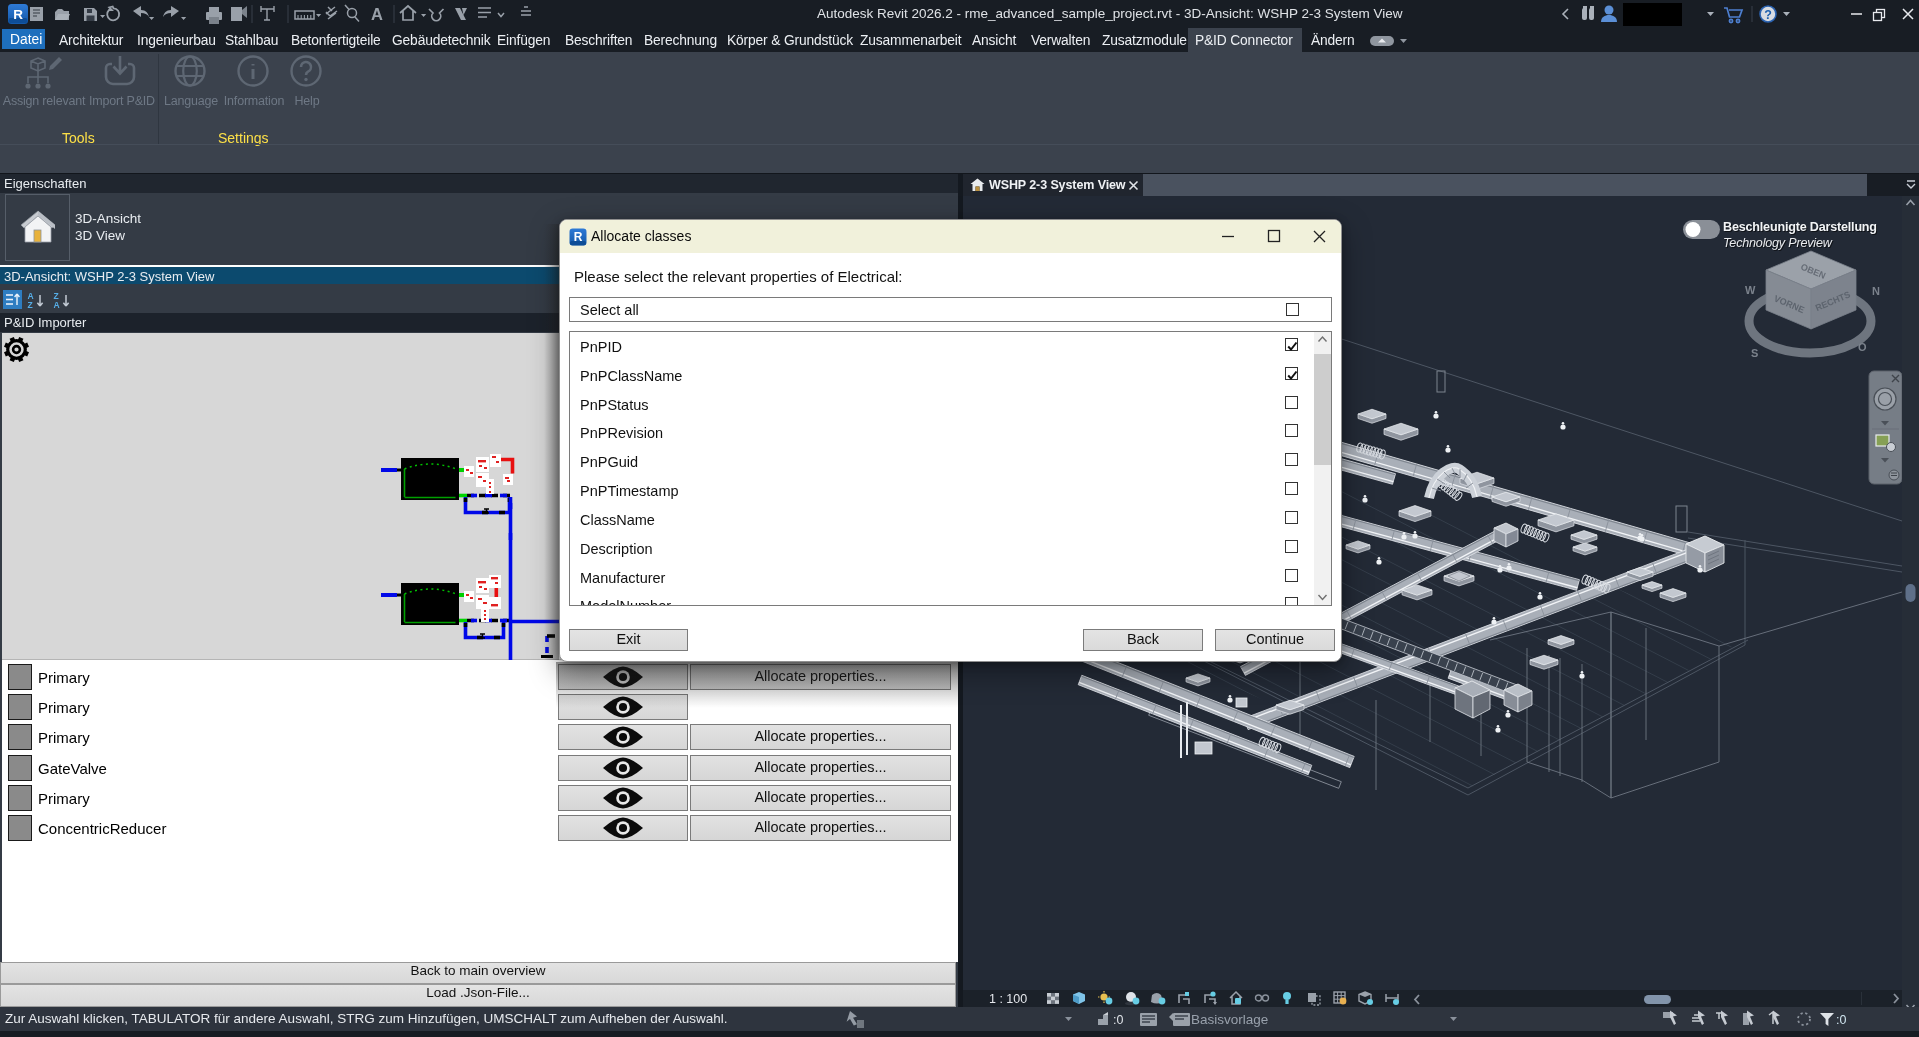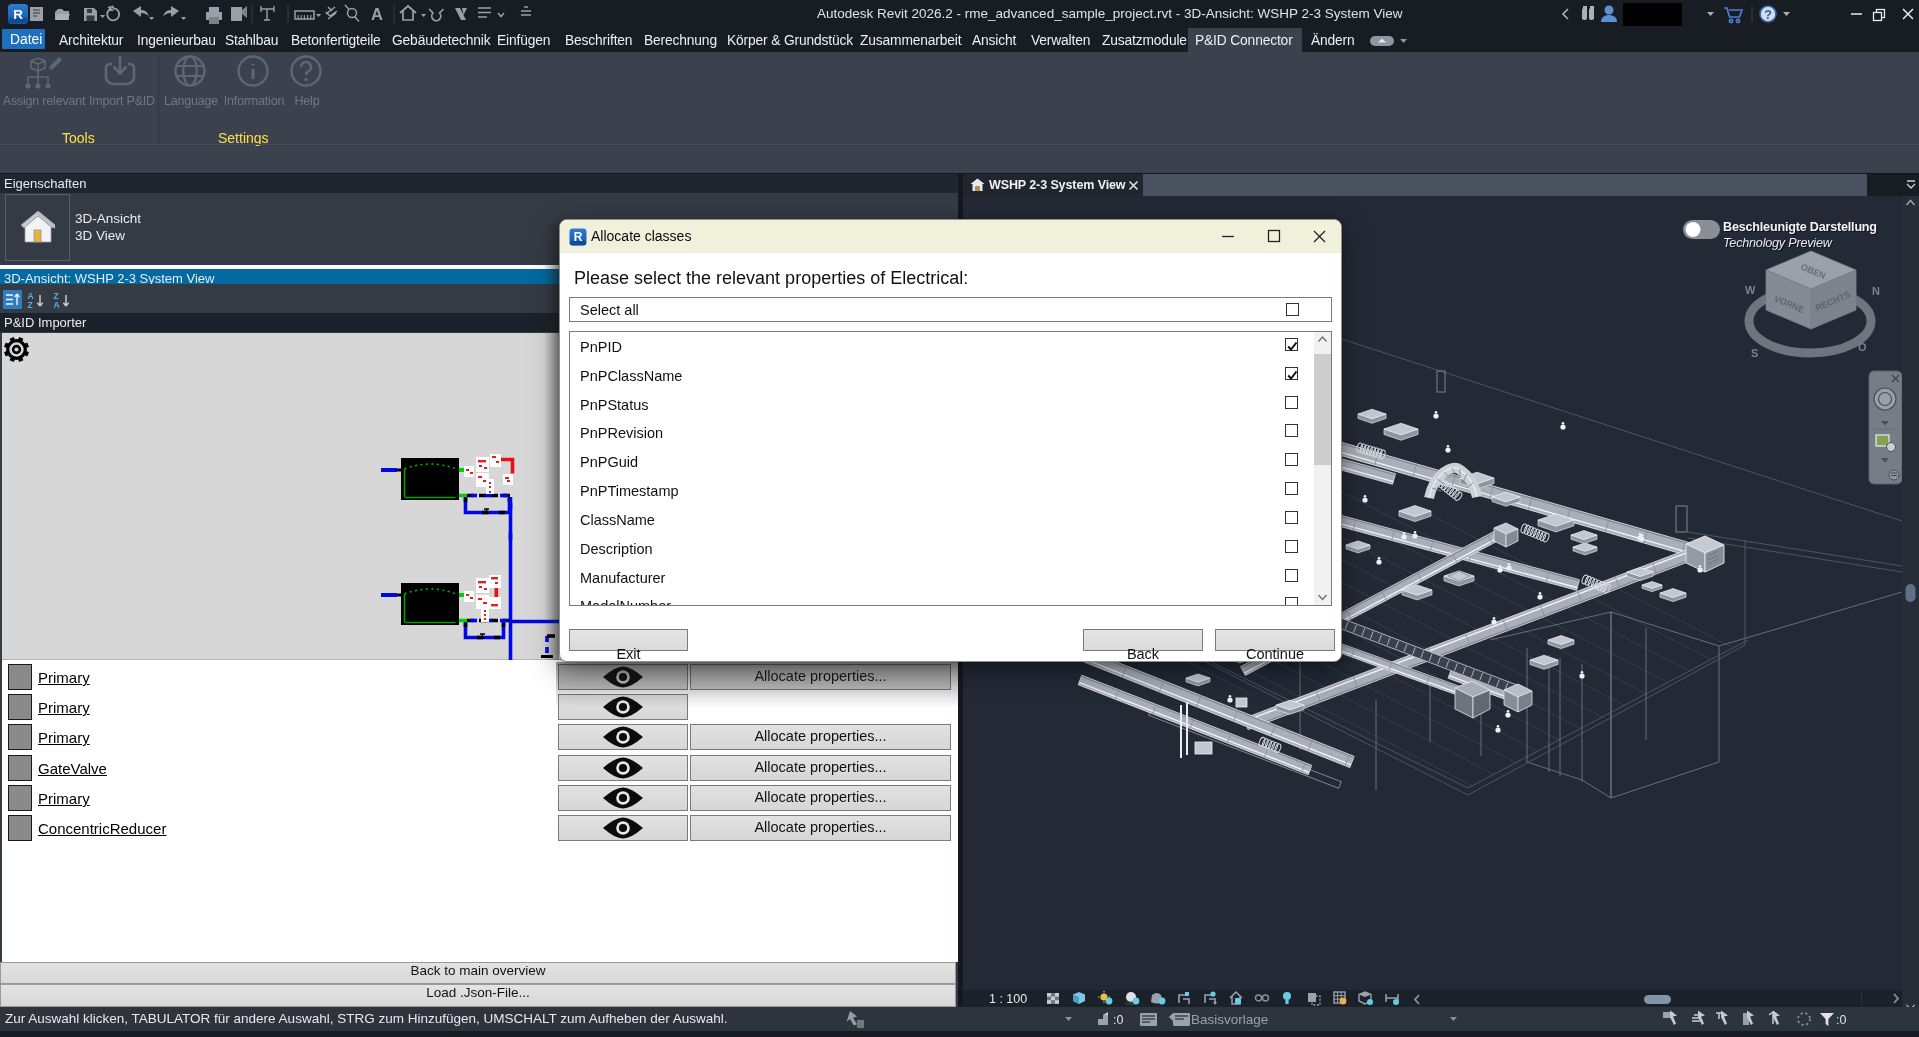--- a/index.html
+++ b/index.html
@@ -32,7 +32,7 @@
   .hdr { position:absolute; left:0; width:958px; height:19px; background:#20262f; }
   .hdr span { position:absolute; left:4px; top:2px; color:#e8ecf0; font-size:13px; }
   #typebox { left:5px; top:20px; width:65px; height:67px; border:1px solid #565e69; }
-  #wshp-row { left:0; top:91px; width:958px; height:19px; background:#0369a1; border-top:4px solid #ffffff; }
+  #wshp-row { left:0; top:91px; width:958px; height:19px; background:#0c4a6e; border-top:2px solid #ffffff; }
   #wshp-row span { position:absolute; left:4px; top:2px; color:#e8ecf0; font-size:13px; }
   #sortrow { left:0; top:110px; width:958px; height:29px; background:#343b45; }
   #pidhdr { top:139px; background:#1c222b; }

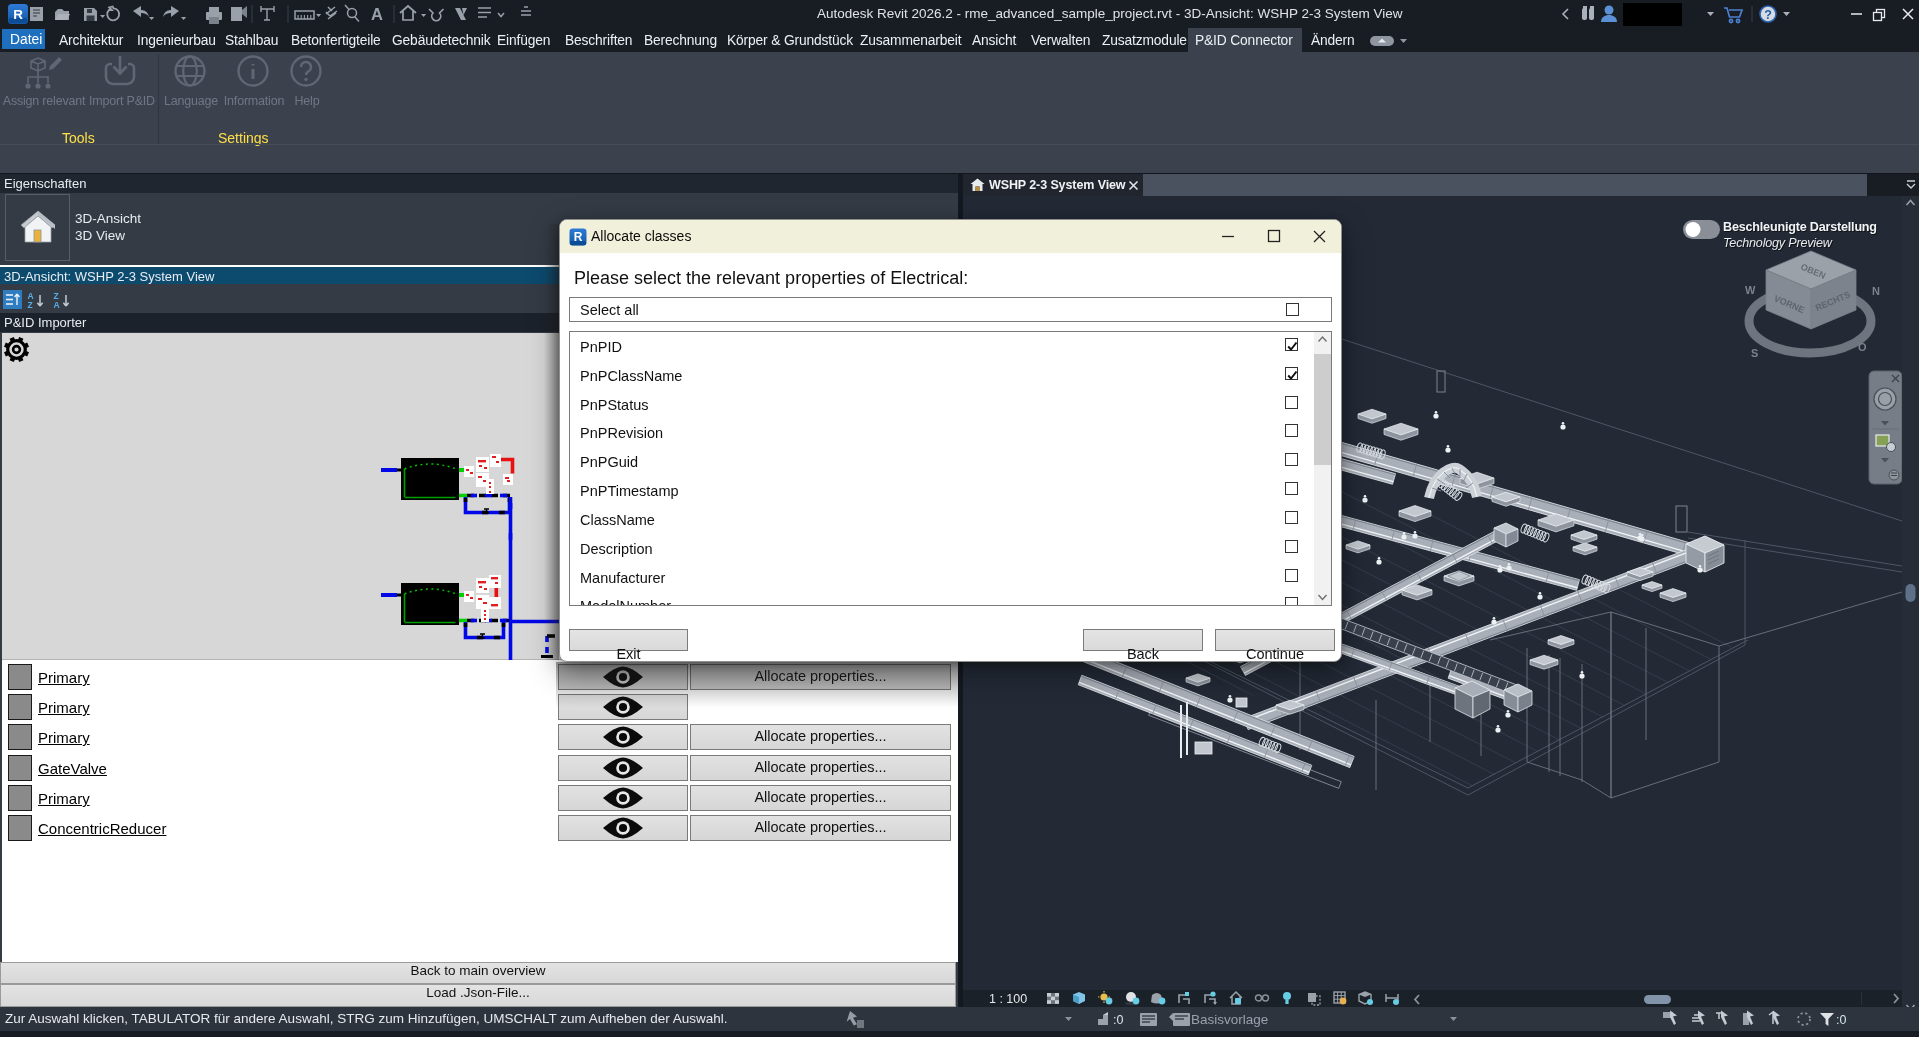--- a/index.html
+++ b/index.html
@@ -69,7 +69,7 @@
   #dlg-title { position:absolute; left:0; top:0; width:781px; height:33px; background:#f1f1db;
      border-radius:7px 7px 0 0; }
   #dlg-title .t { position:absolute; left:31px; top:8px; font-size:14px; color:#0a0a0a; }
-  #dlg-msg { position:absolute; left:14px; top:48px; font-size:18px; color:#111; }
+  #dlg-msg { position:absolute; left:14px; top:48px; font-size:15px; color:#111; }
   #selectall { position:absolute; left:9px; top:77px; width:763px; height:25px; border:1px solid #7a7a7a; }
   #selectall span { position:absolute; left:10px; top:4px; font-size:14.5px; color:#111; }
   #listbox { position:absolute; left:9px; top:111px; width:763px; height:275px; border:1px solid #7a7a7a; overflow:hidden; }

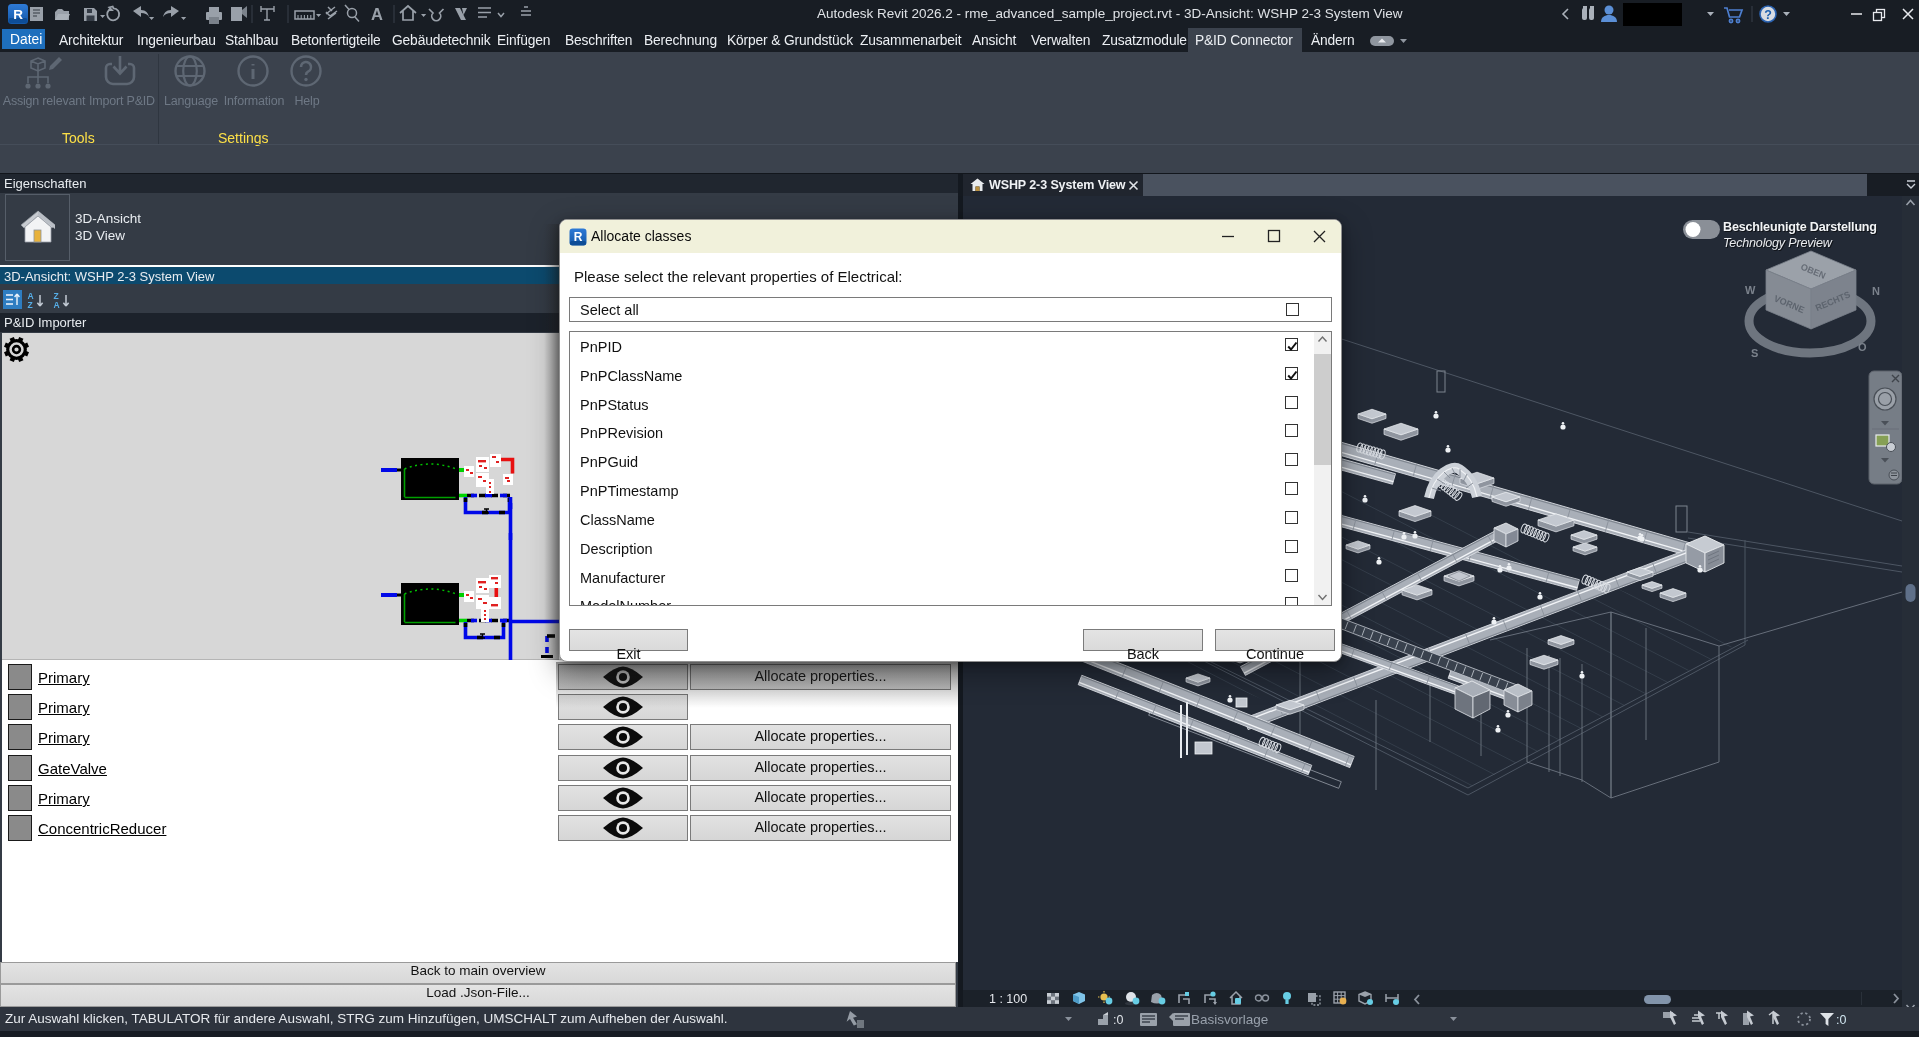--- a/index.html
+++ b/index.html
@@ -78,7 +78,7 @@
   #lscroll { position:absolute; right:0; top:0; width:17px; height:273px; background:#f1f1f1; }
   #lthumb { position:absolute; left:0px; top:22px; width:17px; height:111px; background:#cdcdcd; }
   .dbtn { position:absolute; top:409px; height:22px; background:linear-gradient(#e4e4e4,#dadada);
-     border:1px solid #7b7b7b; text-align:center; font-size:14.5px; color:#111; padding-top:16px; }
+     border:1px solid #7b7b7b; text-align:center; font-size:14.5px; color:#111; padding-top:1px; }
 
   
   #shadow-below { left:556px; top:662px; width:402px; height:46px;

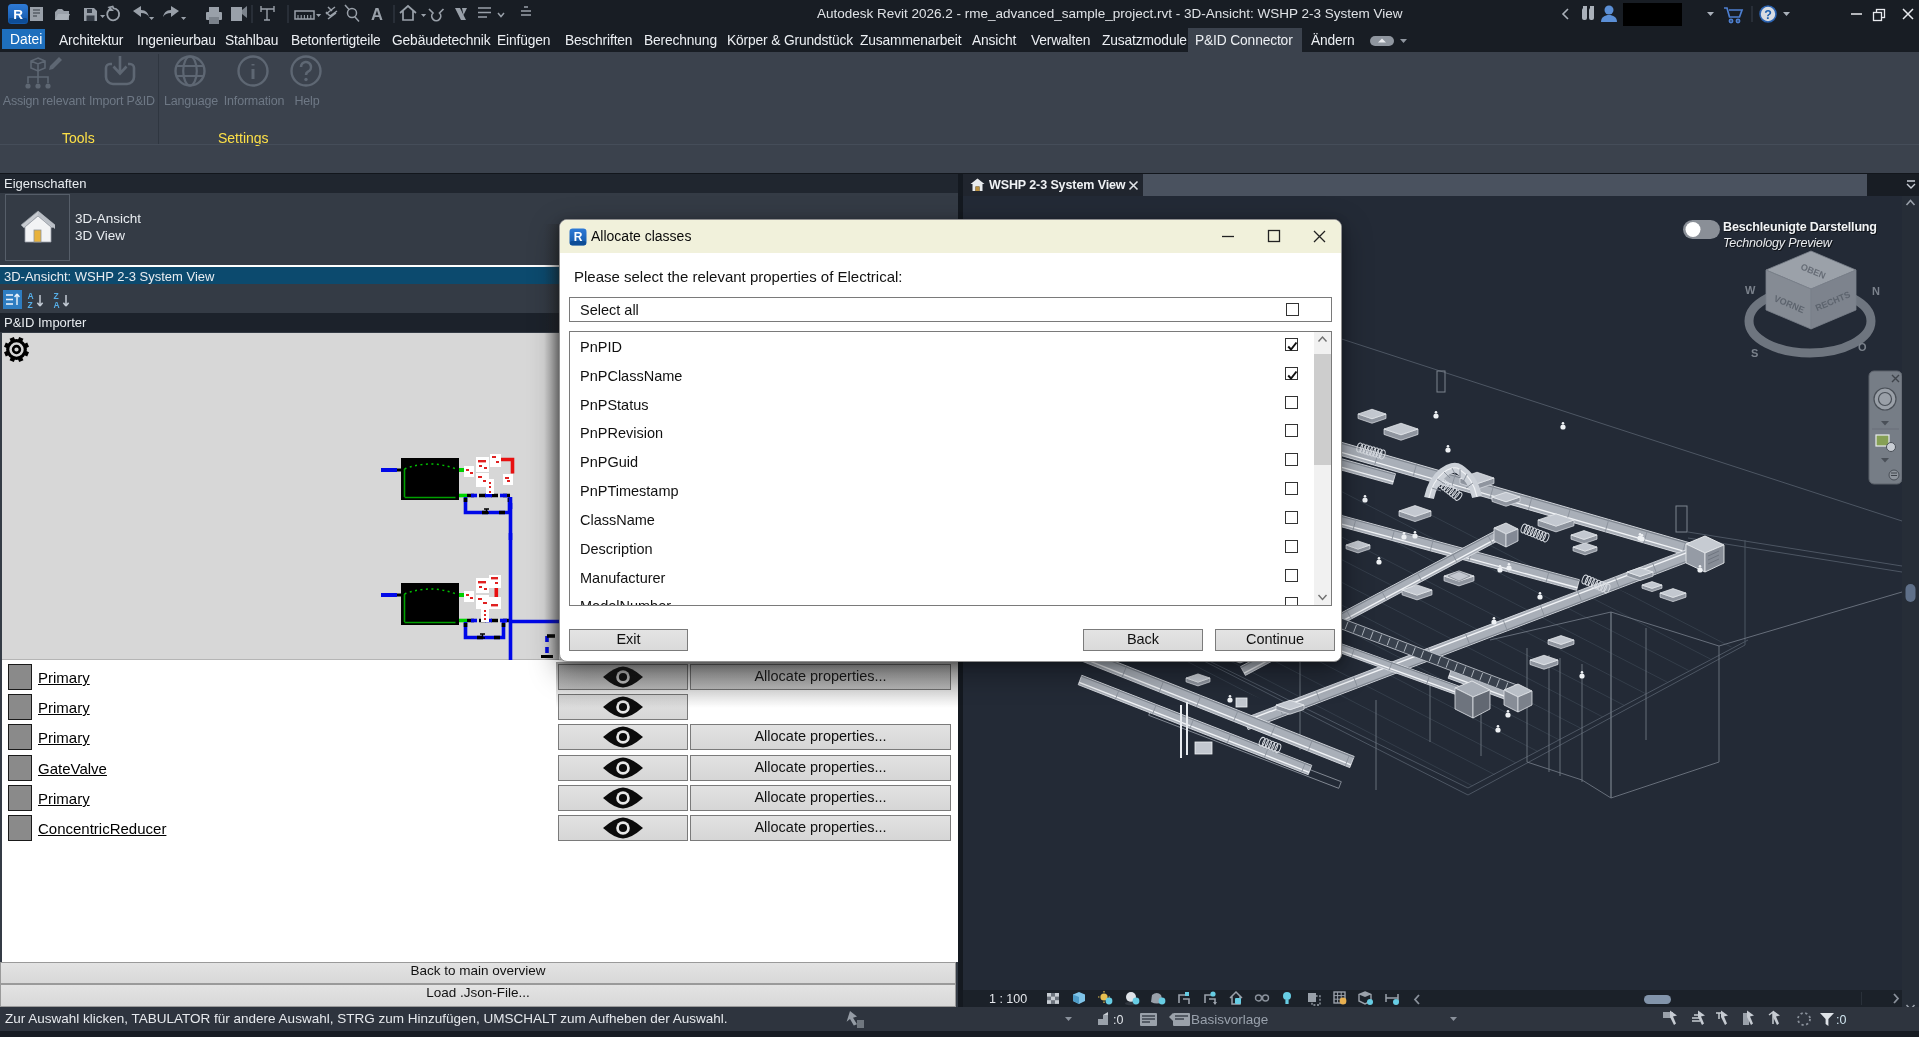--- a/index.html
+++ b/index.html
@@ -39,7 +39,7 @@
   #canvas { left:2px; top:159px; width:956px; height:327px; background:#d7d7d7; border-bottom:1px solid #b5b5b5; }
   #tablearea { left:2px; top:486px; width:956px; height:302px; background:#ffffff; }
   .rowsq { position:absolute; left:6px; width:24px; height:26px; background:#8a8a8a; border:1.5px solid #1a1a1a; }
-  .rowlabel { position:absolute; left:36px; color:#000; font-size:15px;text-decoration:underline; }
+  .rowlabel { position:absolute; left:36px; color:#000; font-size:15px; }
   .tbtn { position:absolute; background:linear-gradient(#e2e2e2,#d6d6d6); border:1px solid #7a7a7a; }
   .tbtn.alloc { left:688px; width:261px; height:26px; text-align:center; font-size:14.5px; color:#111; padding-top:3px; }
   .tbtn.eye { width:130px; height:26px; }

